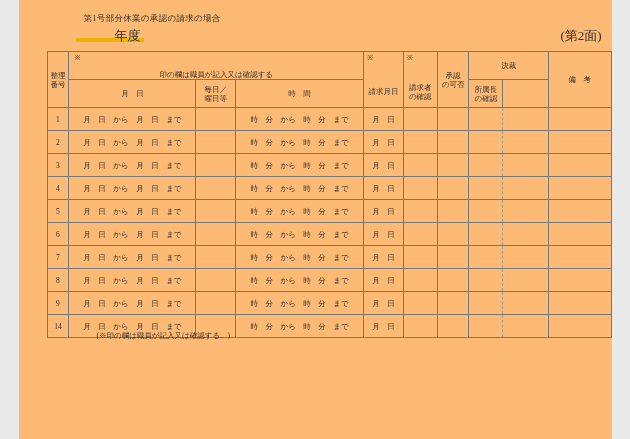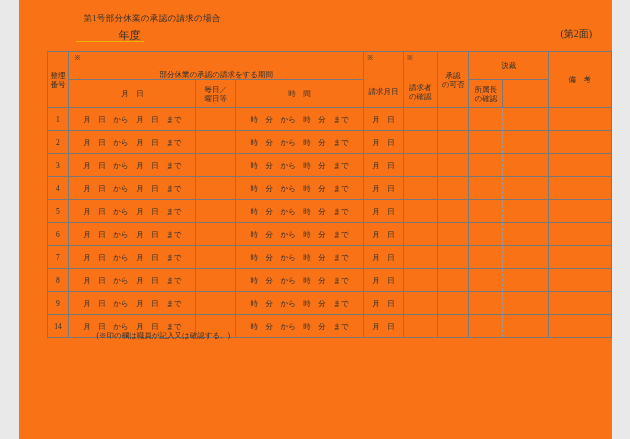--- a/index.html
+++ b/index.html
@@ -7,7 +7,7 @@
   .page {
     position:relative;
     width:593px; height:439px;
-    background:#f97316;
+    background:#fdba74;
     font-family:"Liberation Serif", serif;
     color:#2e2e2e;
     overflow:hidden;

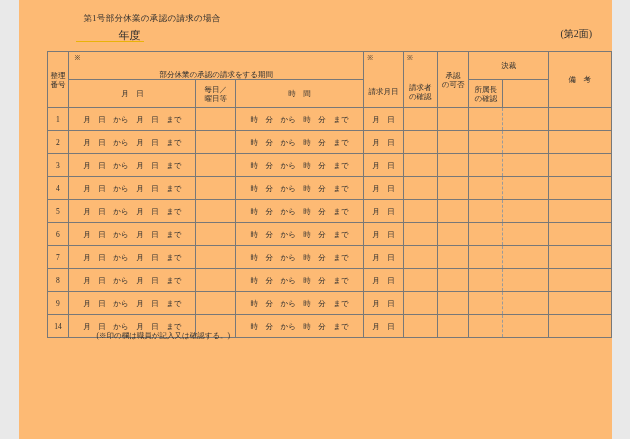--- a/index.html
+++ b/index.html
@@ -25,8 +25,8 @@
   .year-field {
     position:absolute; left:57px; top:29px;
     width:68px; height:13px;
-    border-bottom:1px solid #eab308;
-    font-size:11px; text-align:right;
+    border-bottom:4px solid #eab308;
+    font-size:13px; text-align:right;
     padding-right:3px; line-height:13px;
   }
   table.form {

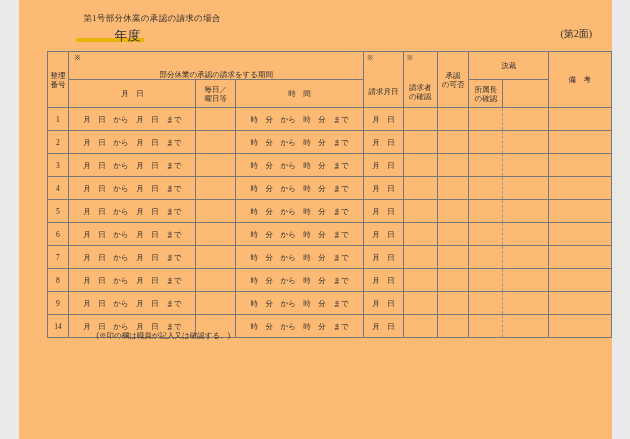--- a/index.html
+++ b/index.html
@@ -20,7 +20,7 @@
   }
   .sheet-label {
     position:absolute; left:542px; top:27px;
-    font-size:10px; white-space:nowrap;text-align:center;
+    font-size:13px; white-space:nowrap;text-align:center;
   }
   .year-field {
     position:absolute; left:57px; top:29px;

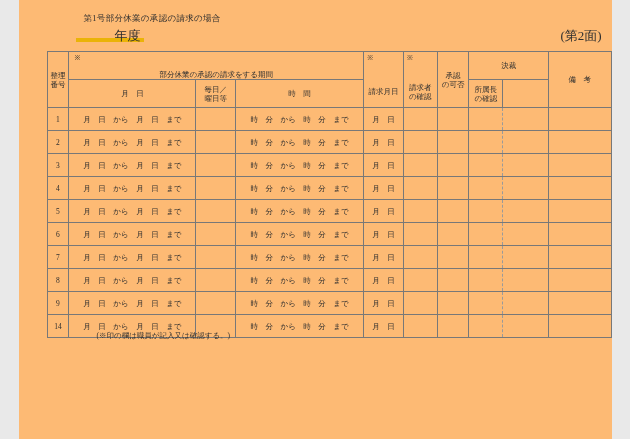--- a/index.html
+++ b/index.html
@@ -95,7 +95,7 @@
 番号</th>
       <th colspan="3" class="period-head">
         <span class="ast">※</span>
-        <span>部分休業の承認の請求をする期間</span>
+        <span>印の欄は職員が記入又は確認する</span>
       </th>
       <th rowspan="2" class="cell-ast">
         <span class="ast">※</span>

